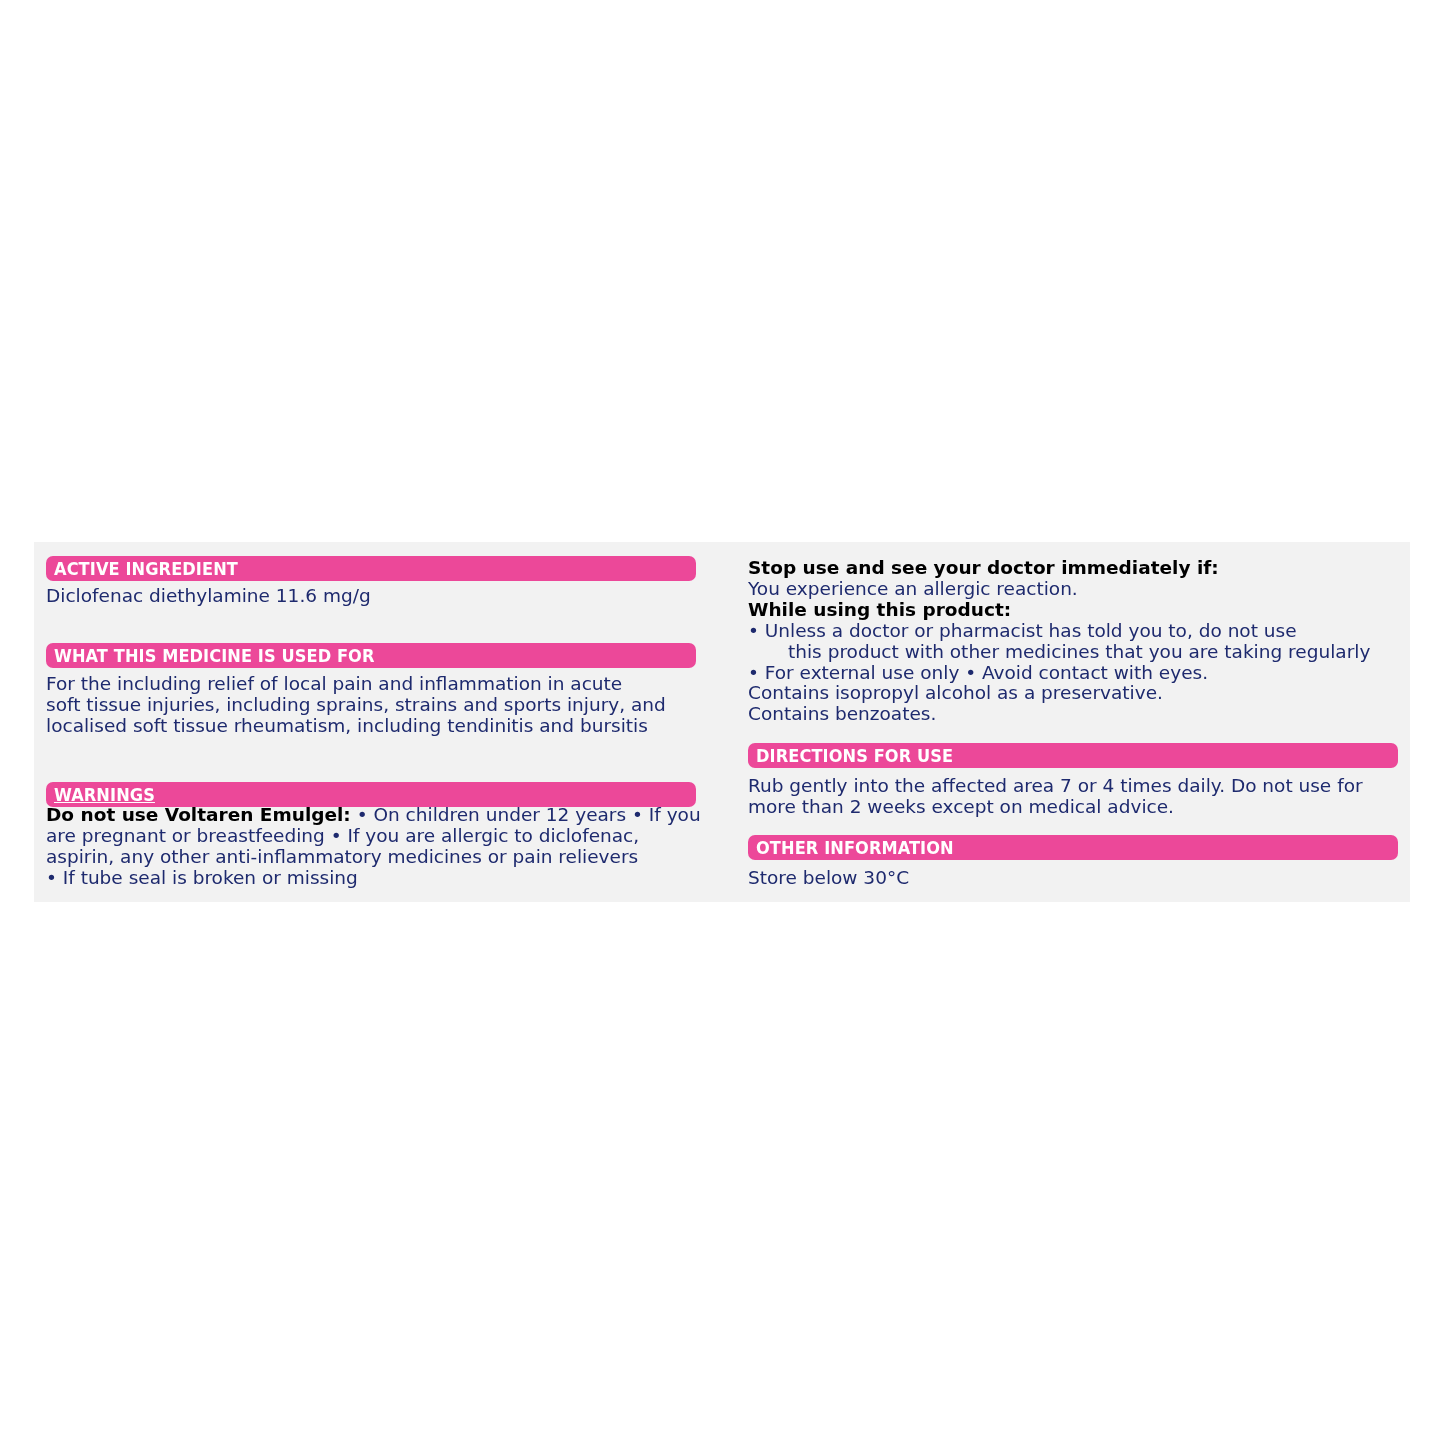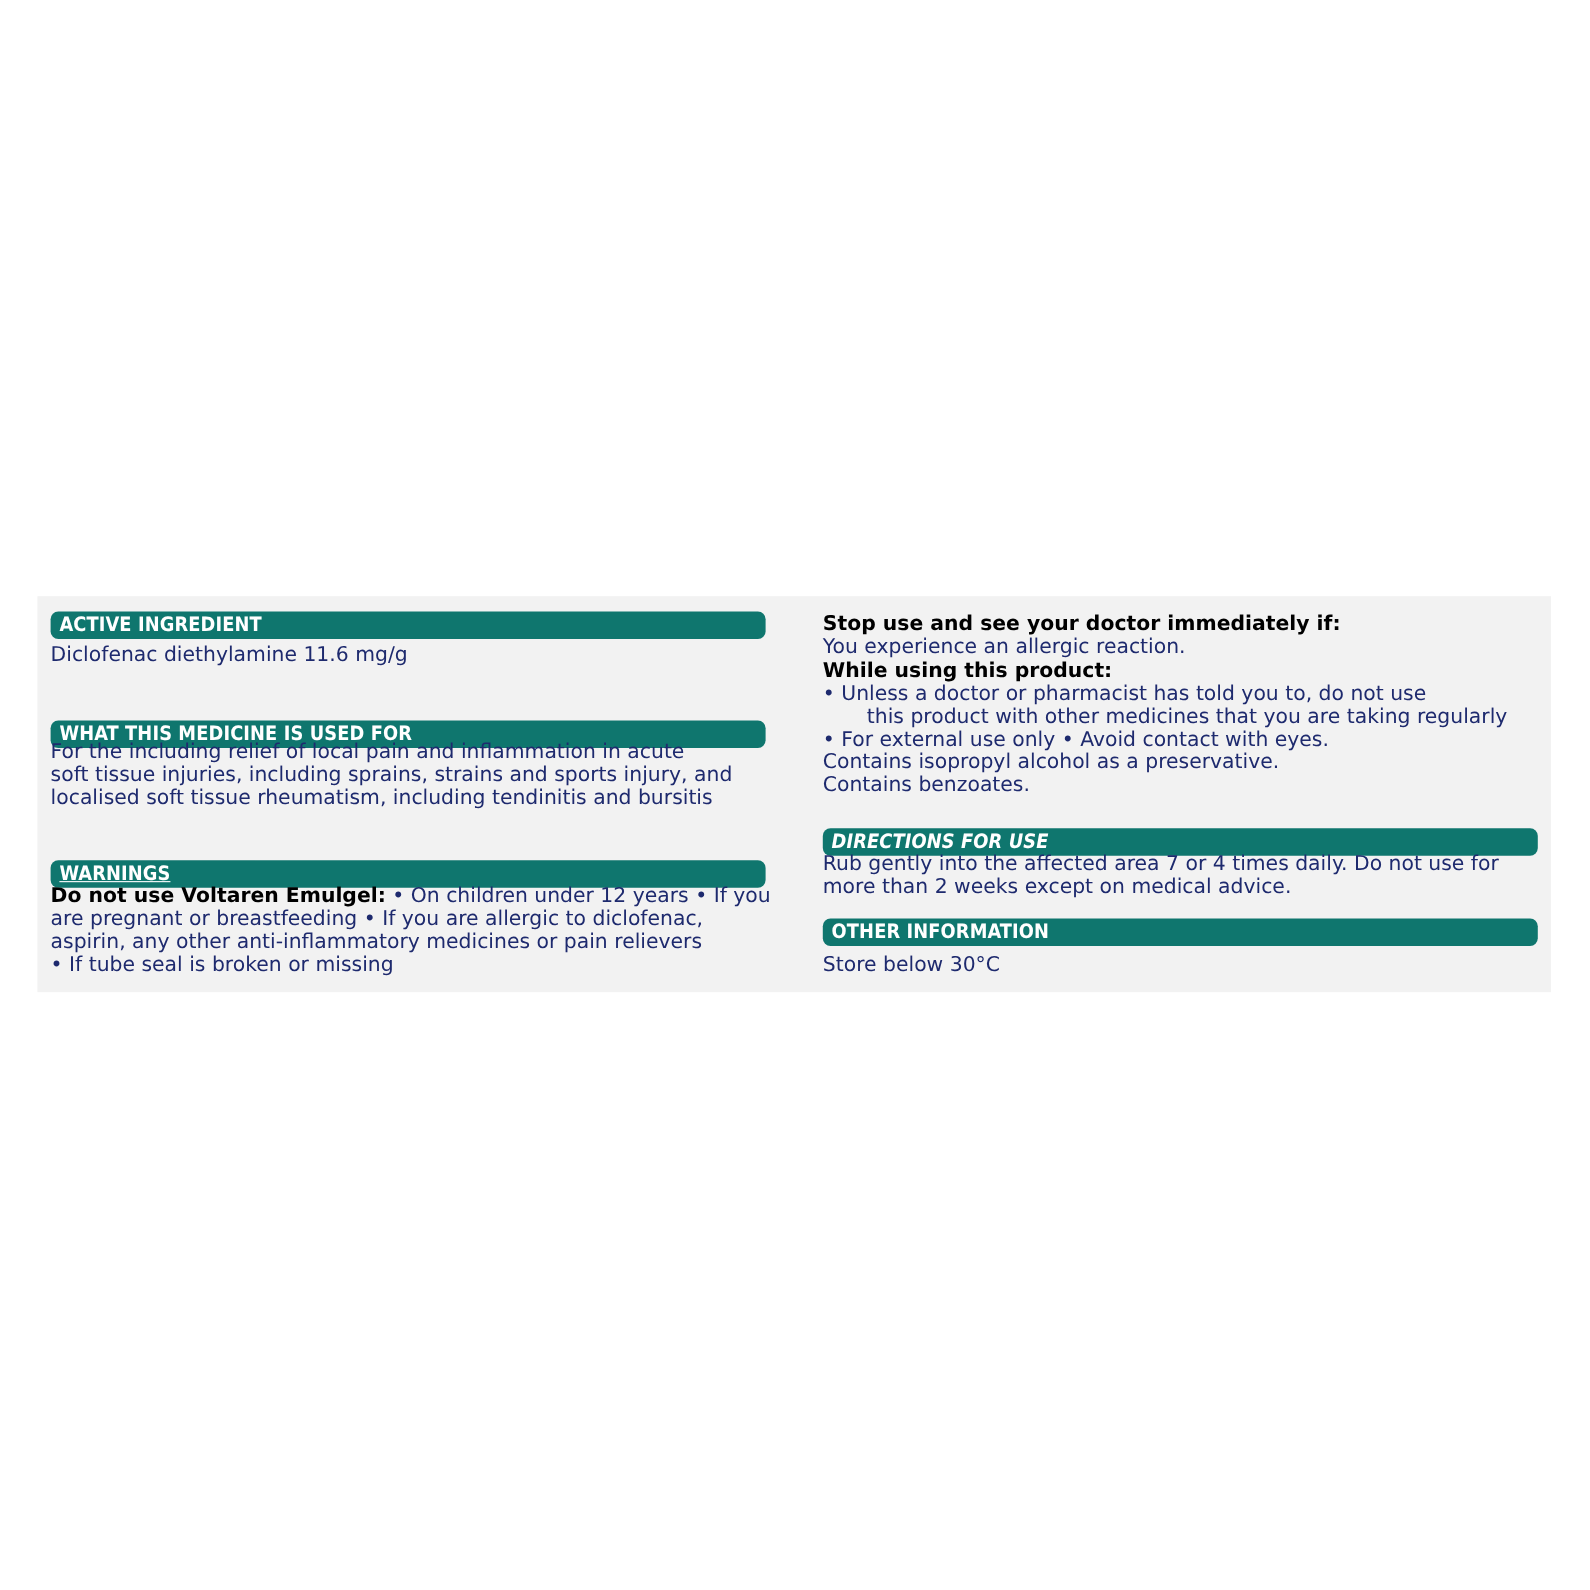--- a/index.html
+++ b/index.html
@@ -15,7 +15,7 @@
   .col-left { left:12px; width:650px; }
   .col-right { left:714px; width:650px; }
   .hdr {
-    position:absolute; height:25px; border-radius:7px; background:#0f766e;
+    position:absolute; height:25px; border-radius:7px; background:#ec4899;
     color:#ffffff; font-weight:bold; font-size:18px; line-height:26px;
     padding-left:8px; box-sizing:border-box; width:650px; letter-spacing:0.1px;
     font-family:"DejaVu Sans Condensed","DejaVu Sans", sans-serif;

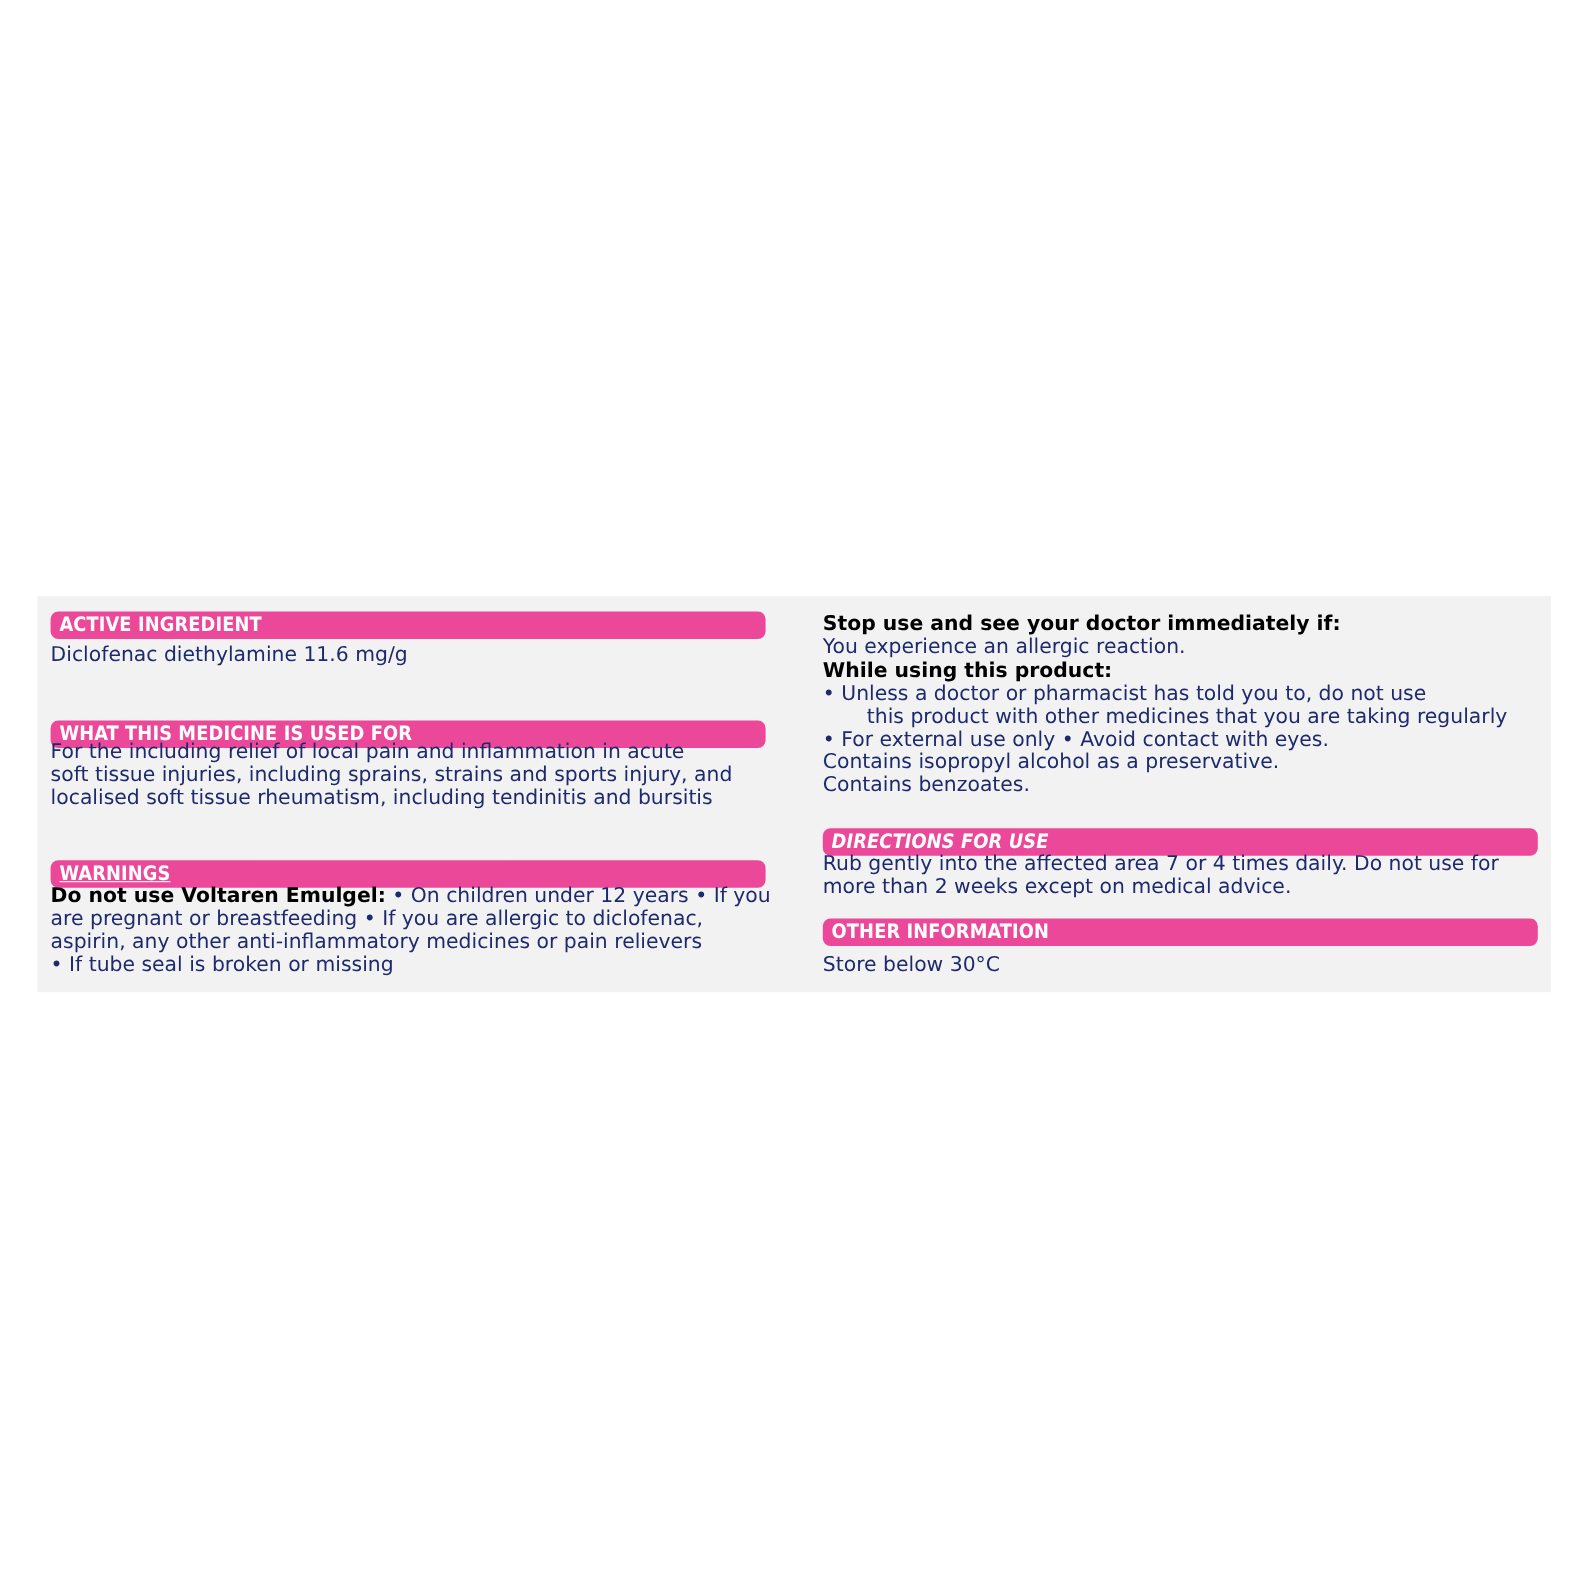--- a/index.html
+++ b/index.html
@@ -35,7 +35,7 @@
     <div class="hdr" style="top:14px;">ACTIVE INGREDIENT</div>
     <div class="txt" style="top:44px;text-align:right;">Diclofenac diethylamine 11.6 mg/g</div>
 
-    <div class="hdr" style="top:101px;margin-top:12px;">WHAT THIS MEDICINE IS USED FOR</div>
+    <div class="hdr" style="top:101px;">WHAT THIS MEDICINE IS USED FOR</div>
     <div class="txt" style="top:132px;">For the including relief of local pain and inflammation in acute</div>
     <div class="txt" style="top:153px;">soft tissue injuries, including sprains, strains and sports injury, and</div>
     <div class="txt" style="top:174px;">localised soft tissue rheumatism, including tendinitis and bursitis</div>

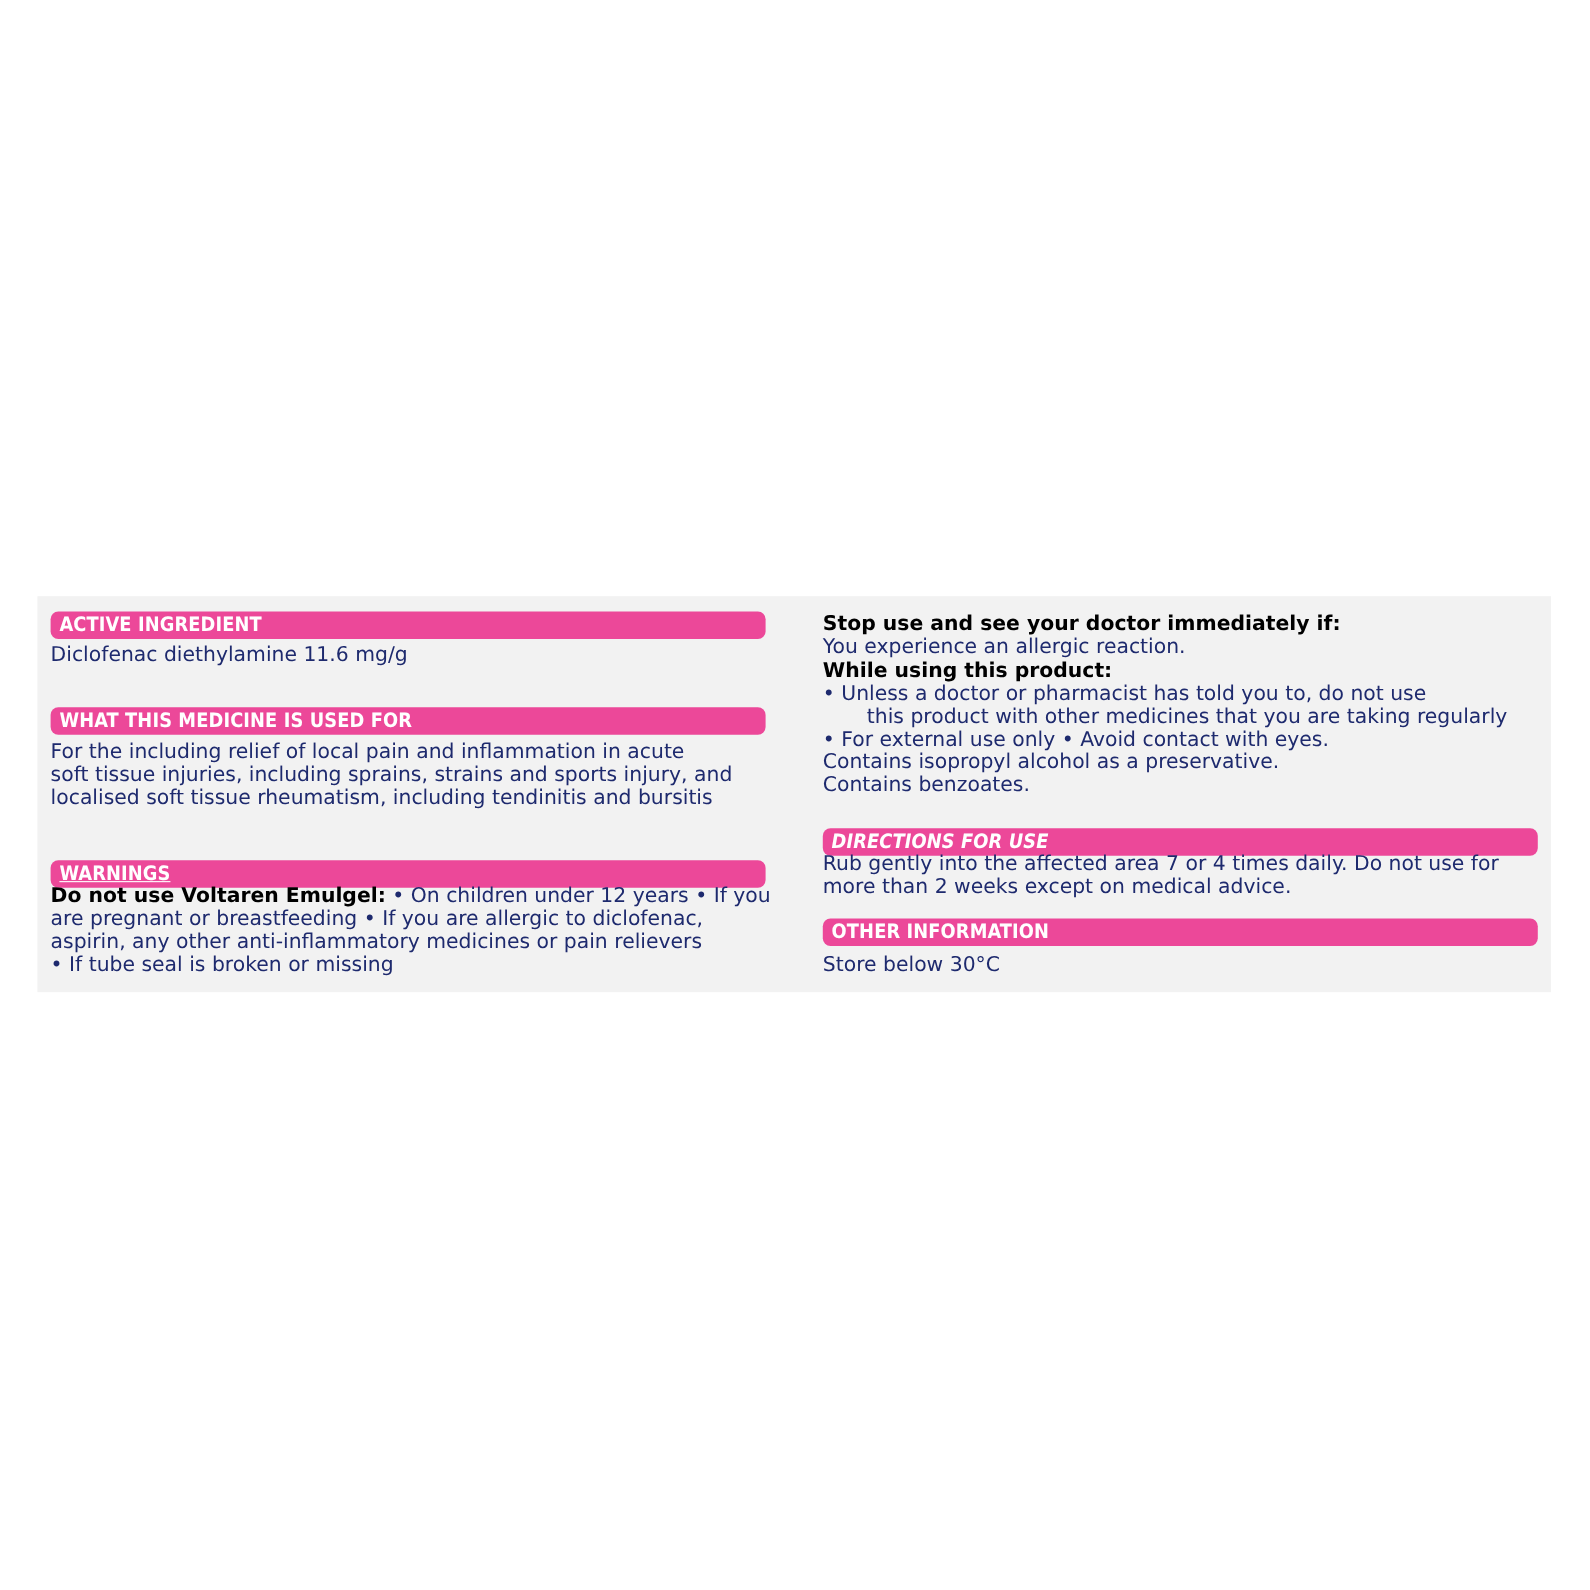--- a/index.html
+++ b/index.html
@@ -57,7 +57,7 @@
     <div class="txt" style="top:141px;">Contains isopropyl alcohol as a preservative.</div>
     <div class="txt" style="top:162px;">Contains benzoates.</div>
 
-    <div class="hdr" style="top:211px;font-style:italic;">DIRECTIONS FOR USE</div>
+    <div class="hdr" style="top:201px;">DIRECTIONS FOR USE</div>
     <div class="txt" style="top:234px;">Rub gently into the affected area 7 or 4 times daily. Do not use for</div>
     <div class="txt" style="top:255px;">more than 2 weeks except on medical advice.</div>
 

